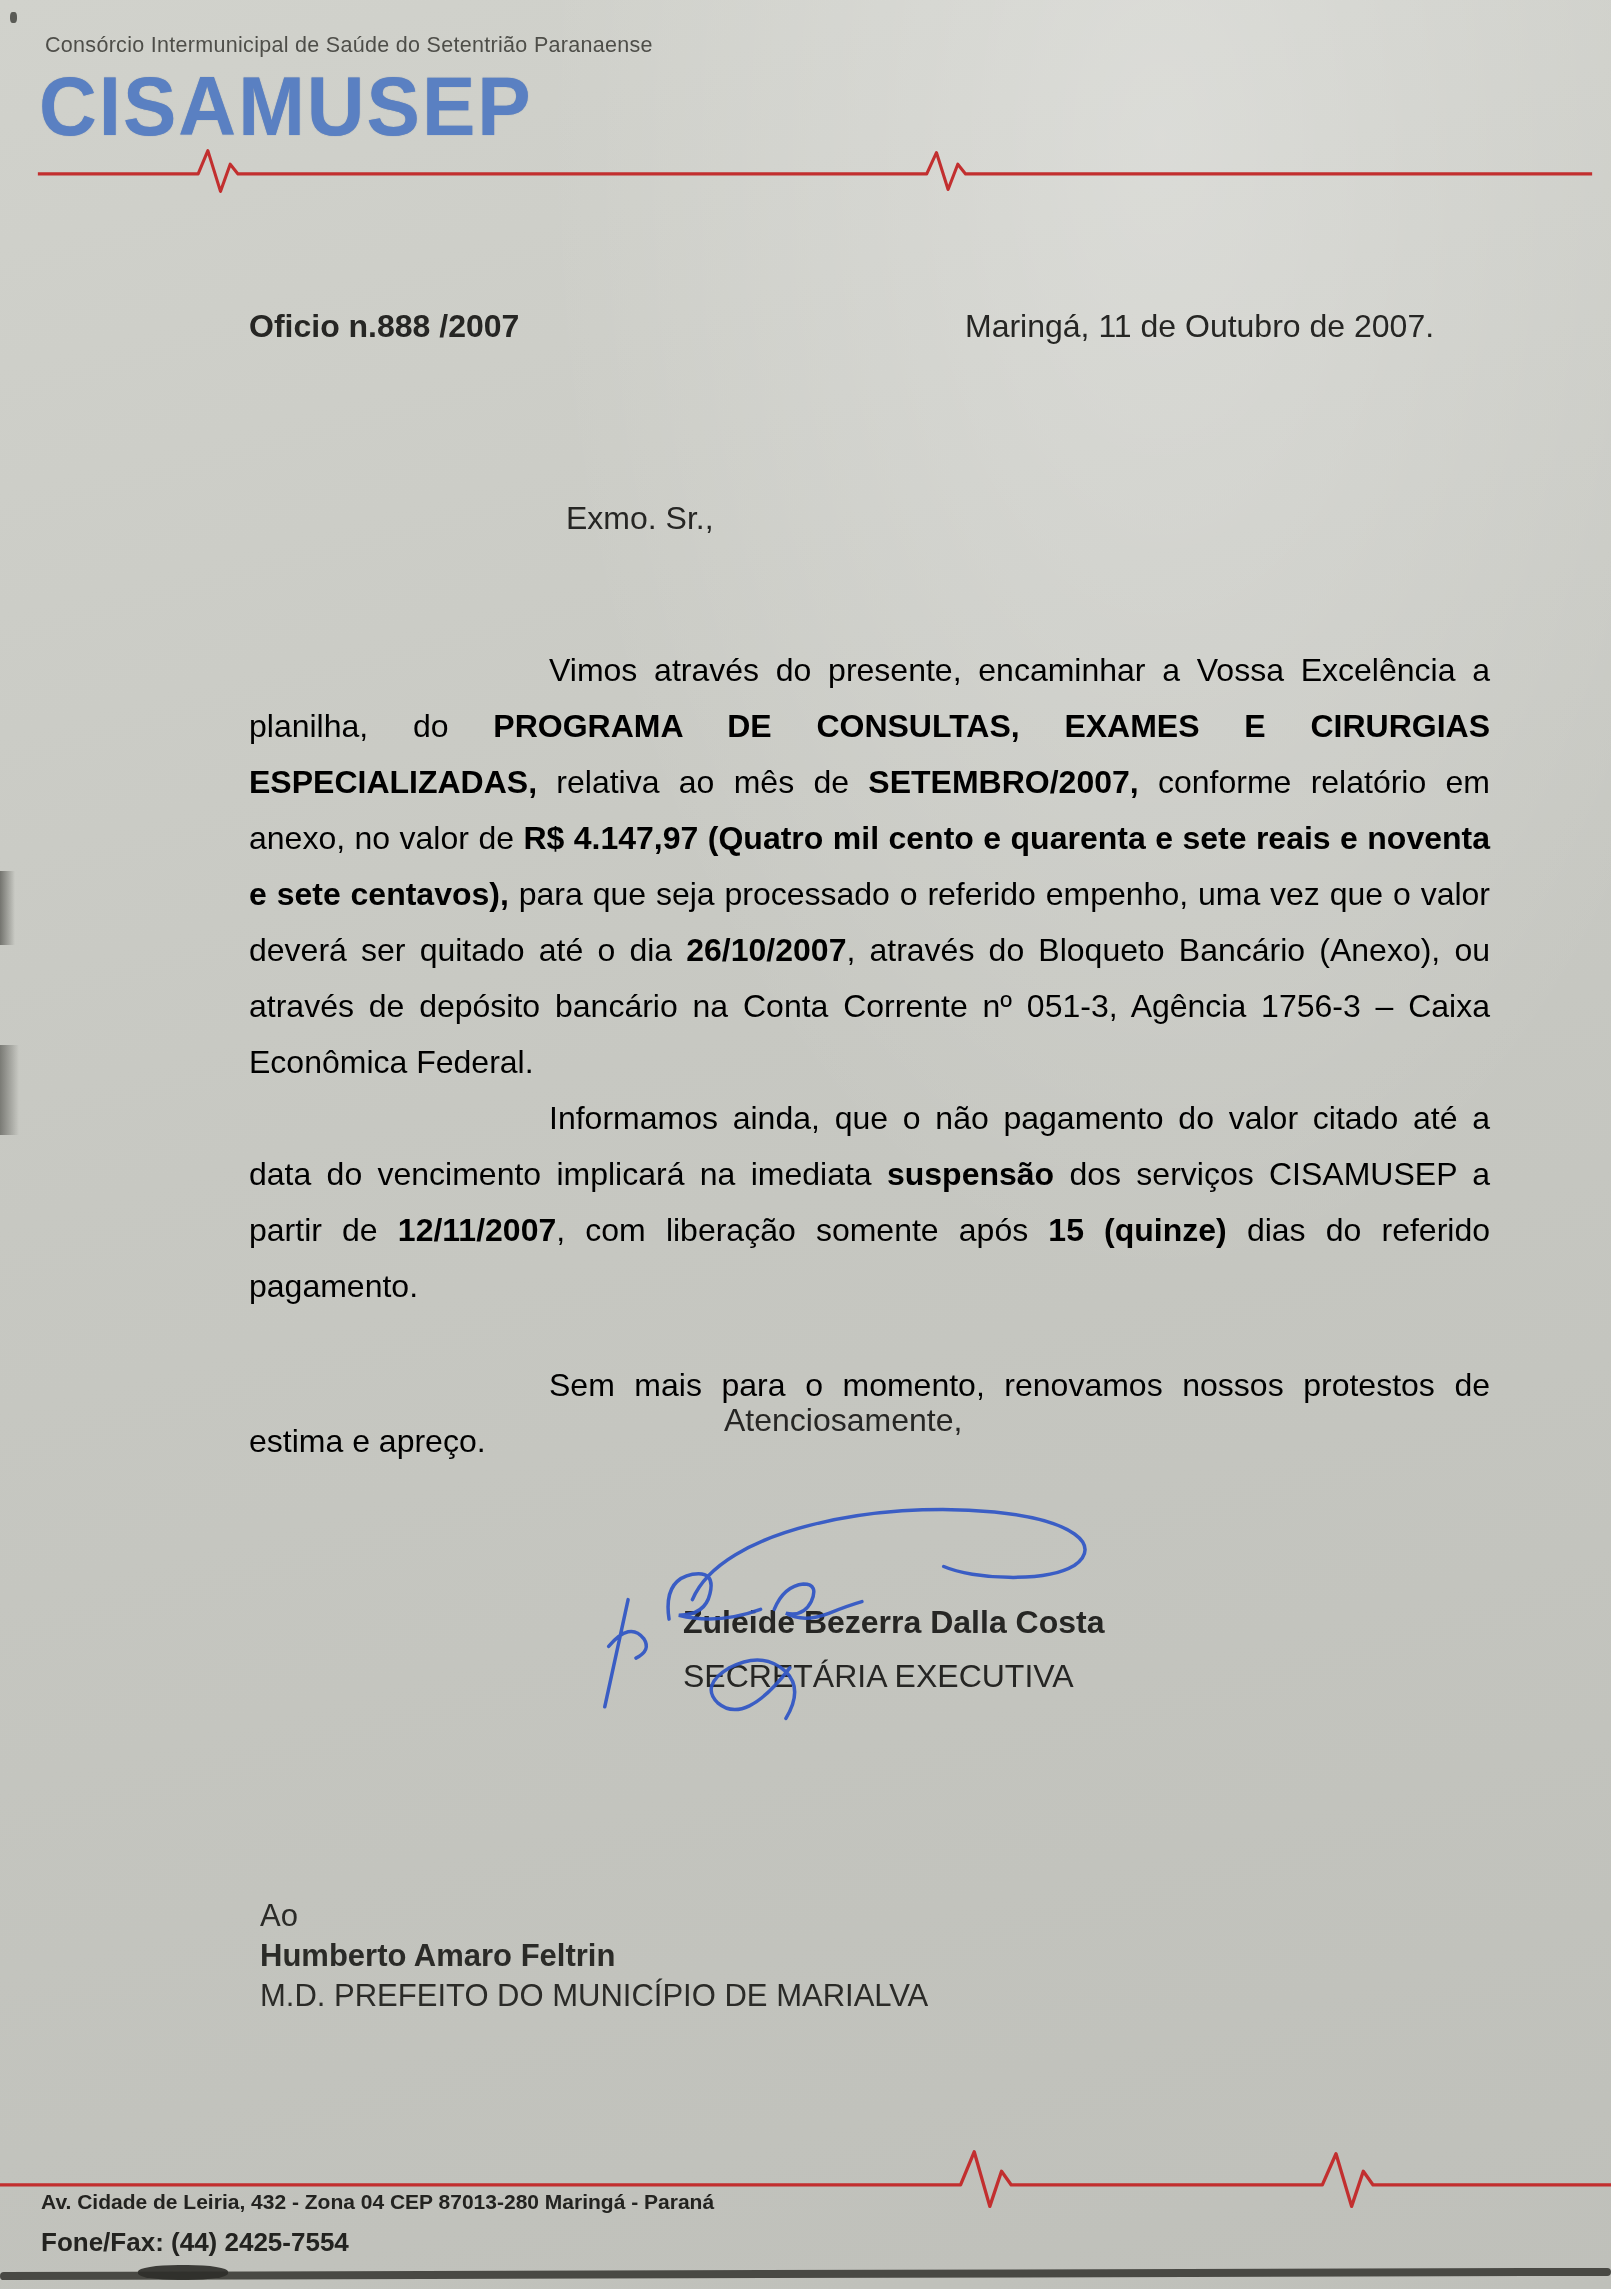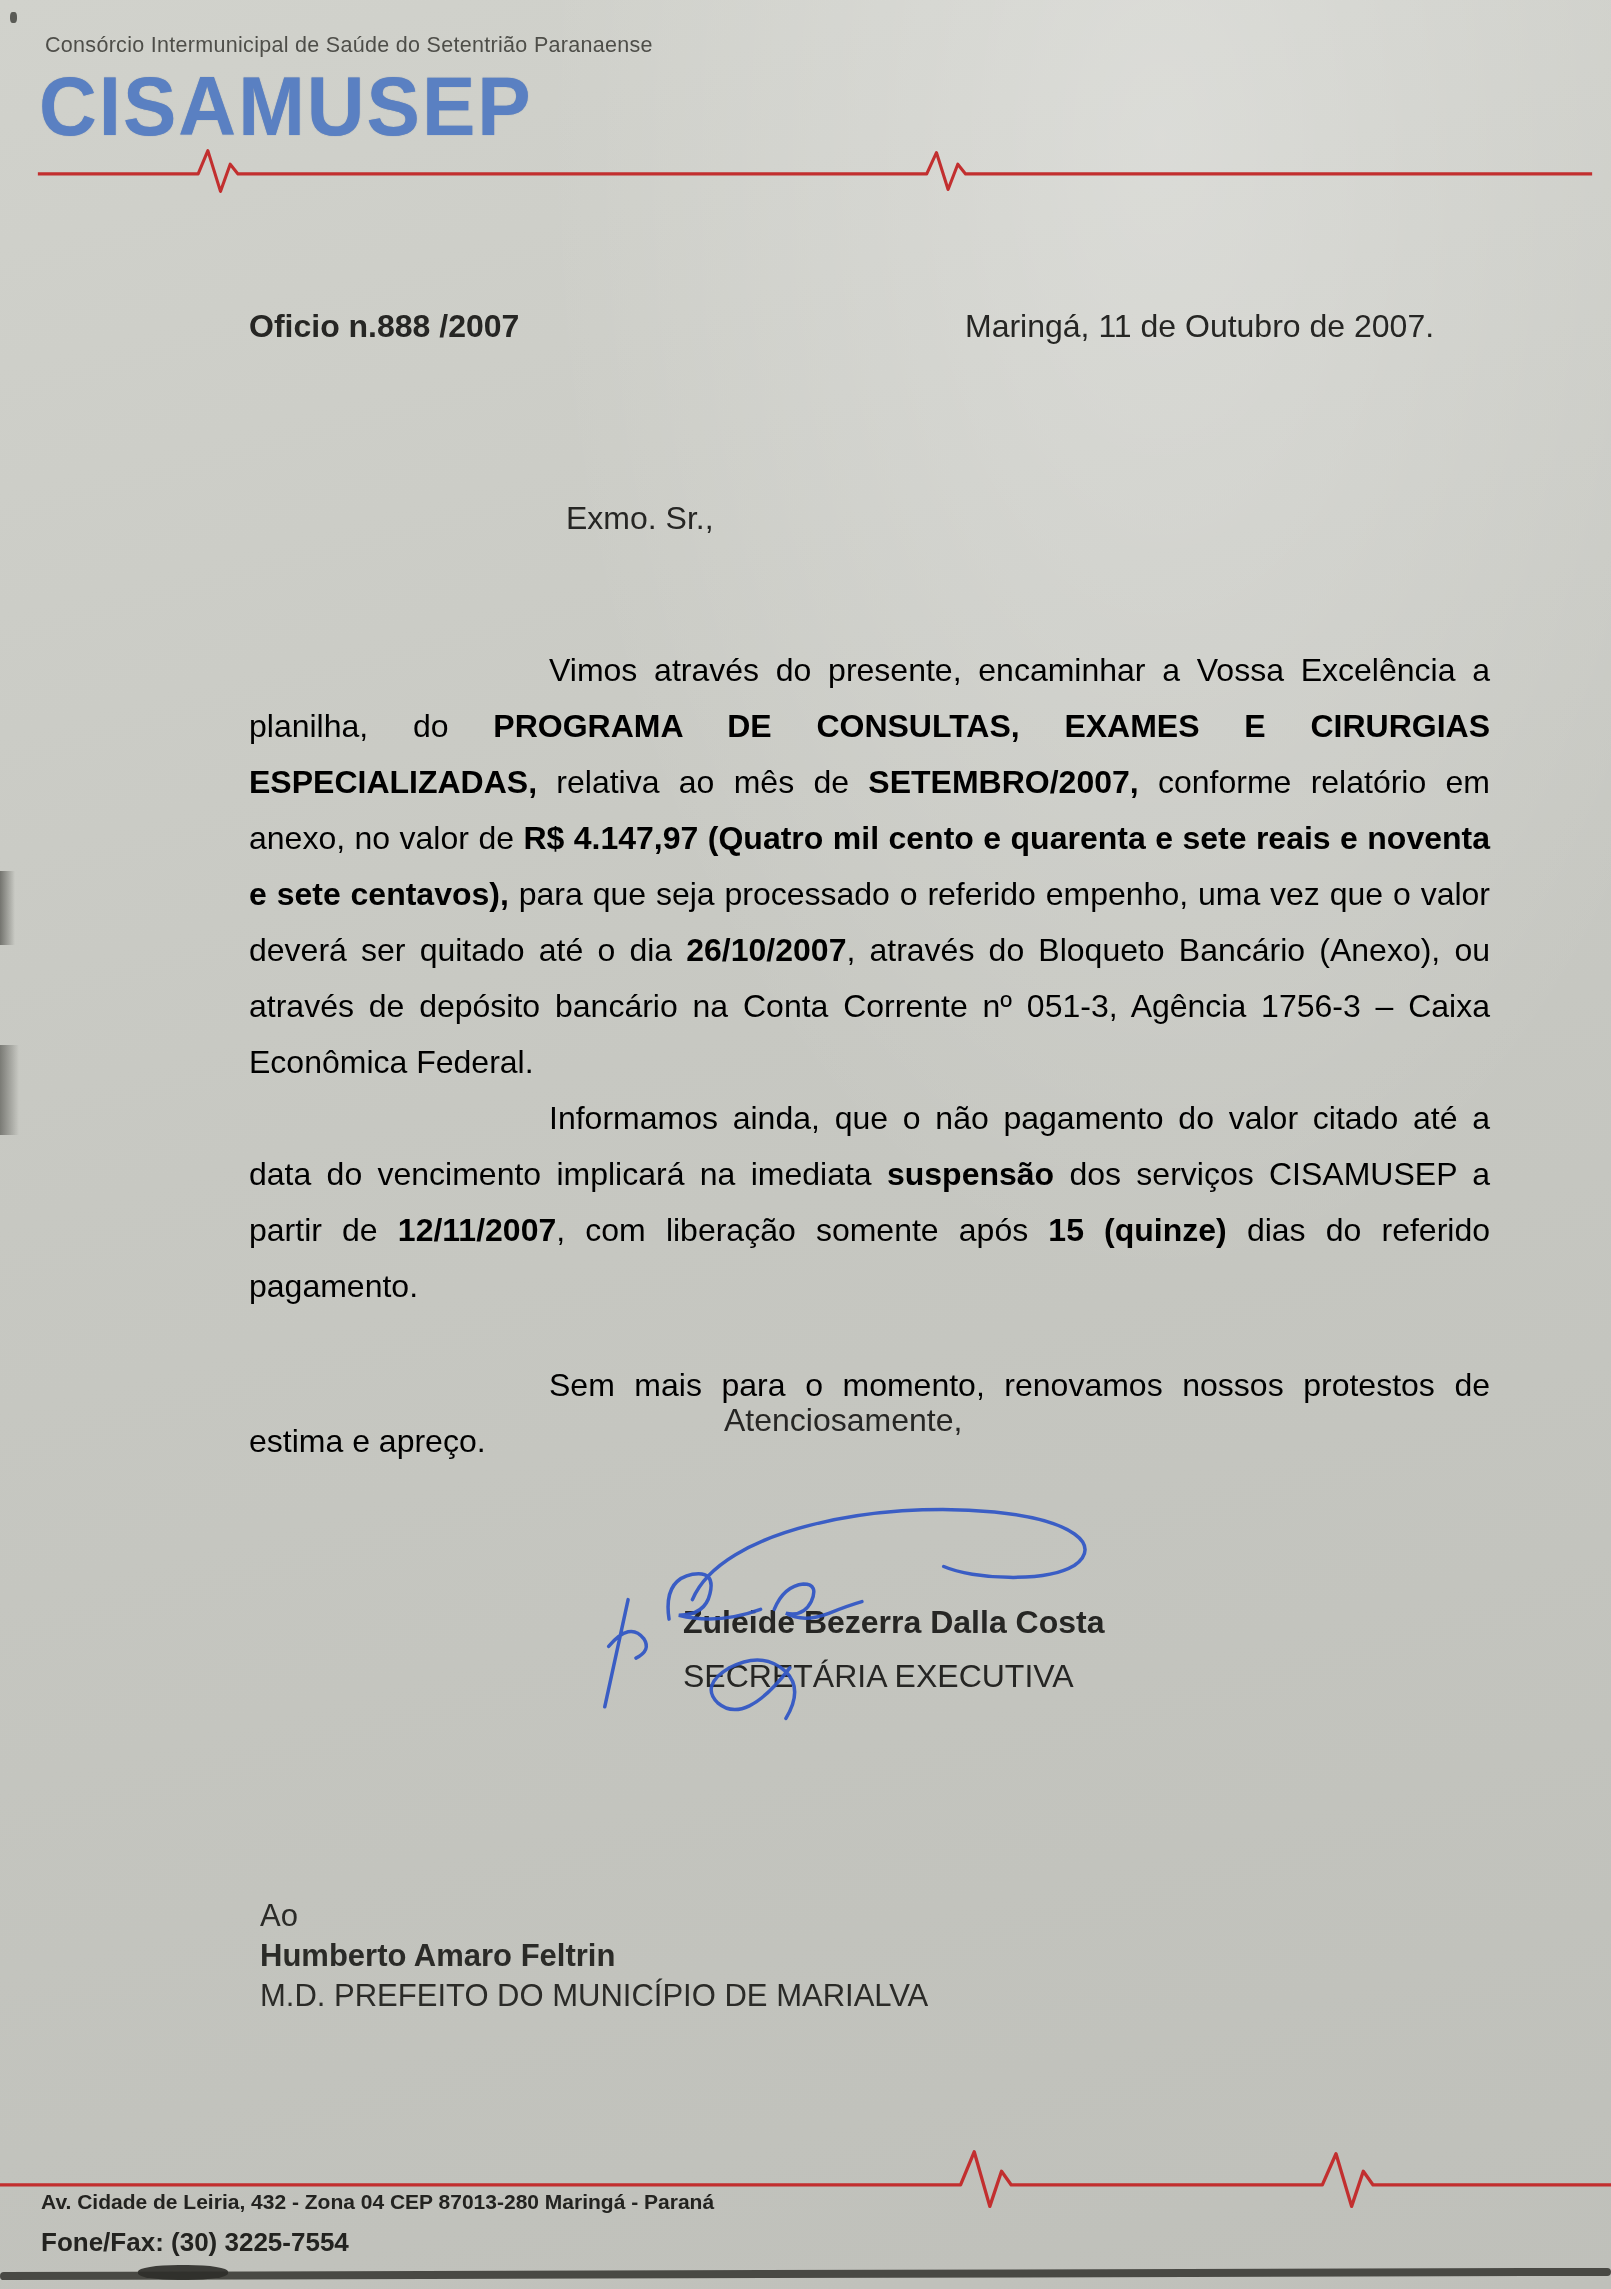--- a/index.html
+++ b/index.html
@@ -136,7 +136,7 @@
 </svg>
 
 <div class="abs footer-address">Av. Cidade de Leiria, 432  - Zona 04  CEP 87013-280   Maringá - Paraná</div>
-<div class="abs footer-phone">Fone/Fax: (30) 3225-7554</div>
+<div class="abs footer-phone">Fone/Fax: (44) 2425-7554</div>
 
 <div class="abs bottom-blob"></div>
 <div class="abs bottom-smudge"></div>

